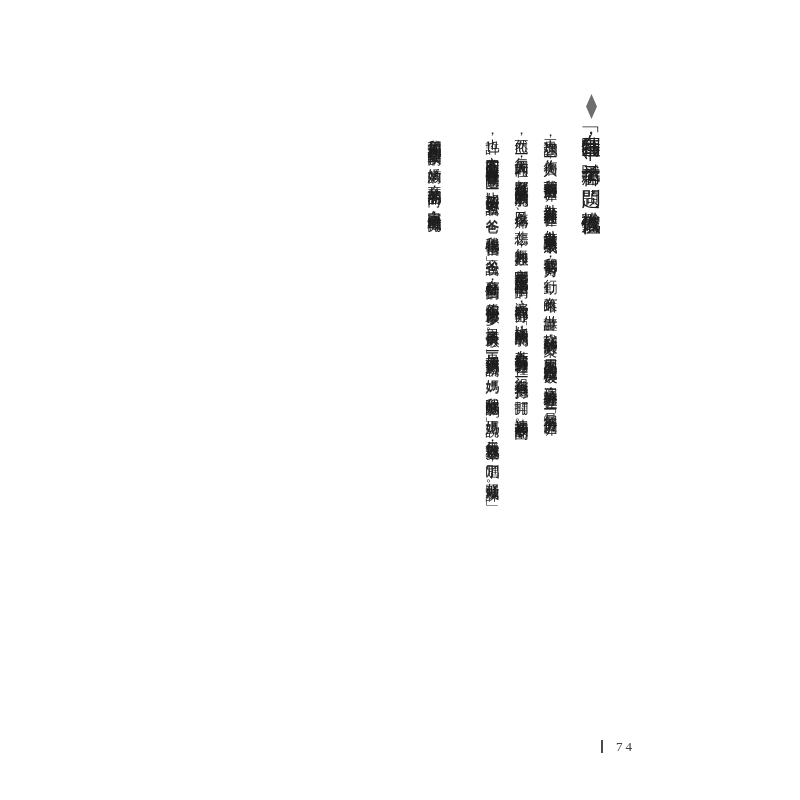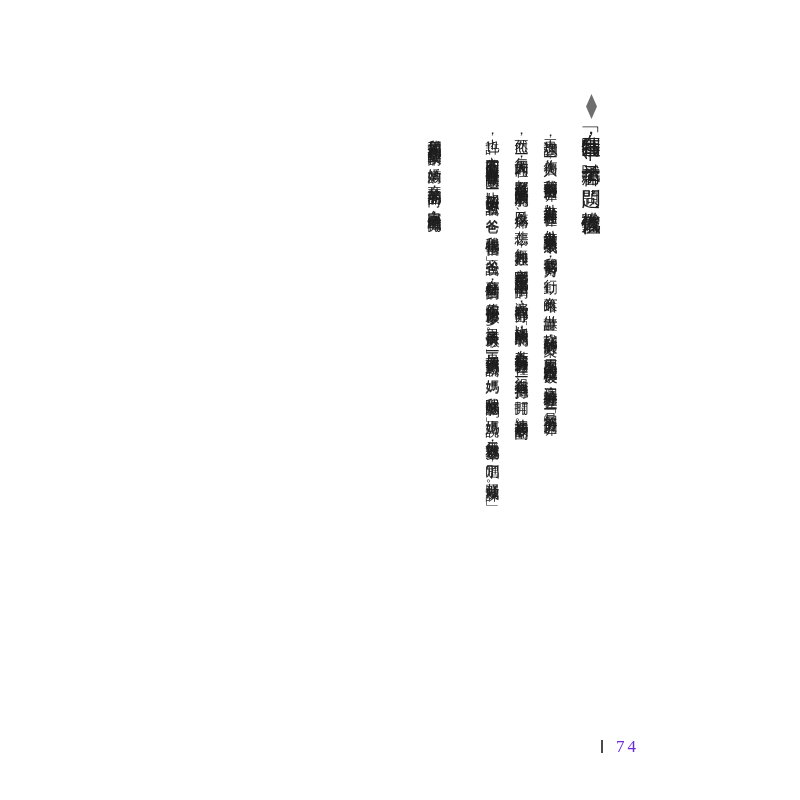--- a/index.html
+++ b/index.html
@@ -71,9 +71,9 @@
     background: #4a4a4a;
   }
   .page-num {
-    font-size: 17px;
+    font-size: 13px;
     letter-spacing: 3px;
-    color: #6d28d9;
+    color: #404040;
     line-height: 13px;
   }
 </style>

